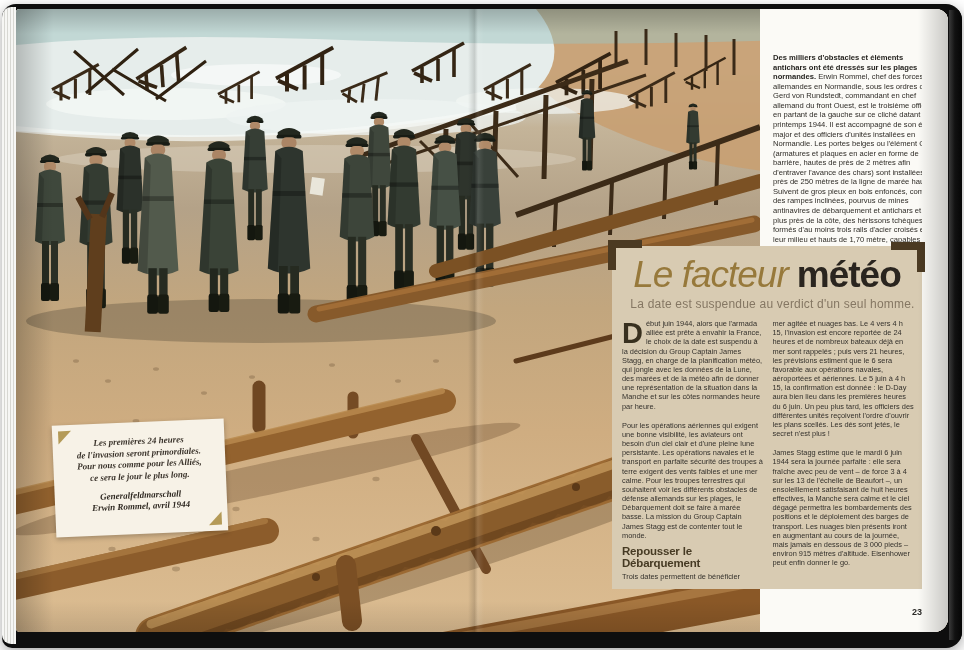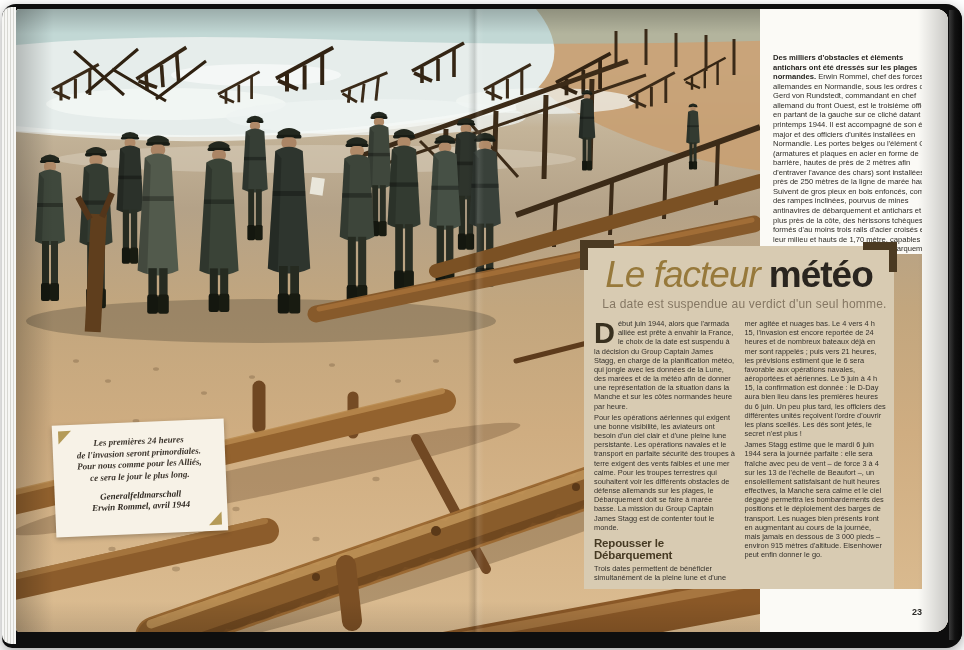--- a/index.html
+++ b/index.html
@@ -37,7 +37,7 @@
   .page-number{position:absolute;right:26px;top:18px;font-size:9px;font-weight:bold;color:#2b2a27;}
 
   
-  .article-box{position:absolute;left:568px;top:237px;width:310px;height:343px;background:#d8cbb2;z-index:4;
+  .article-box{position:absolute;left:596px;top:237px;width:310px;height:343px;background:#d8cbb2;z-index:4;
         box-sizing:border-box;}
   .bracket{position:absolute;width:26px;height:22px;z-index:5;}
   .bracket.tl{left:-4px;top:-6px;border-left:8px solid #4b3a22;border-top:8px solid #4b3a22;}

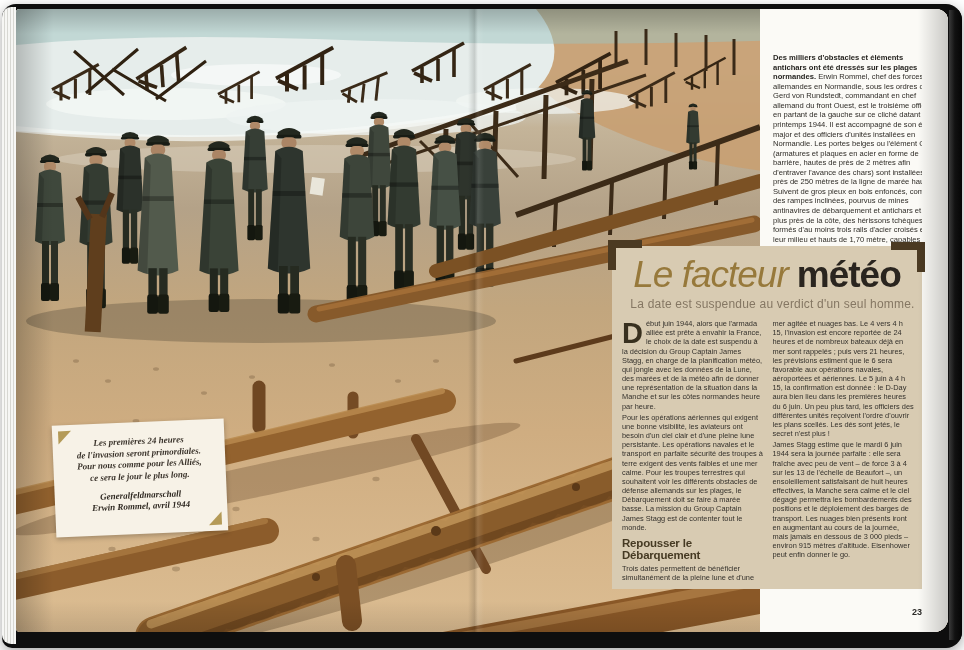--- a/index.html
+++ b/index.html
@@ -49,7 +49,7 @@
   .cols{display:flex;gap:9px;padding:8px 8px 0 10px;height:262px;overflow:hidden;}
   .col{flex:1;font-size:7.4px;line-height:1.24;color:#33302b;}
   .col p{margin:0 0 0 0;}
-  .col p + p{margin-top:2px;}
+  .col p + p{margin-top:10px;}
   .col-heading{font-weight:bold;font-size:11.5px;line-height:1.04;color:#463a23;margin:6px 0 2px 0;letter-spacing:-.2px;}
   .dropcap{float:left;font-size:29px;line-height:24px;font-weight:bold;color:#38301f;padding:2px 3px 0 0;}
 

